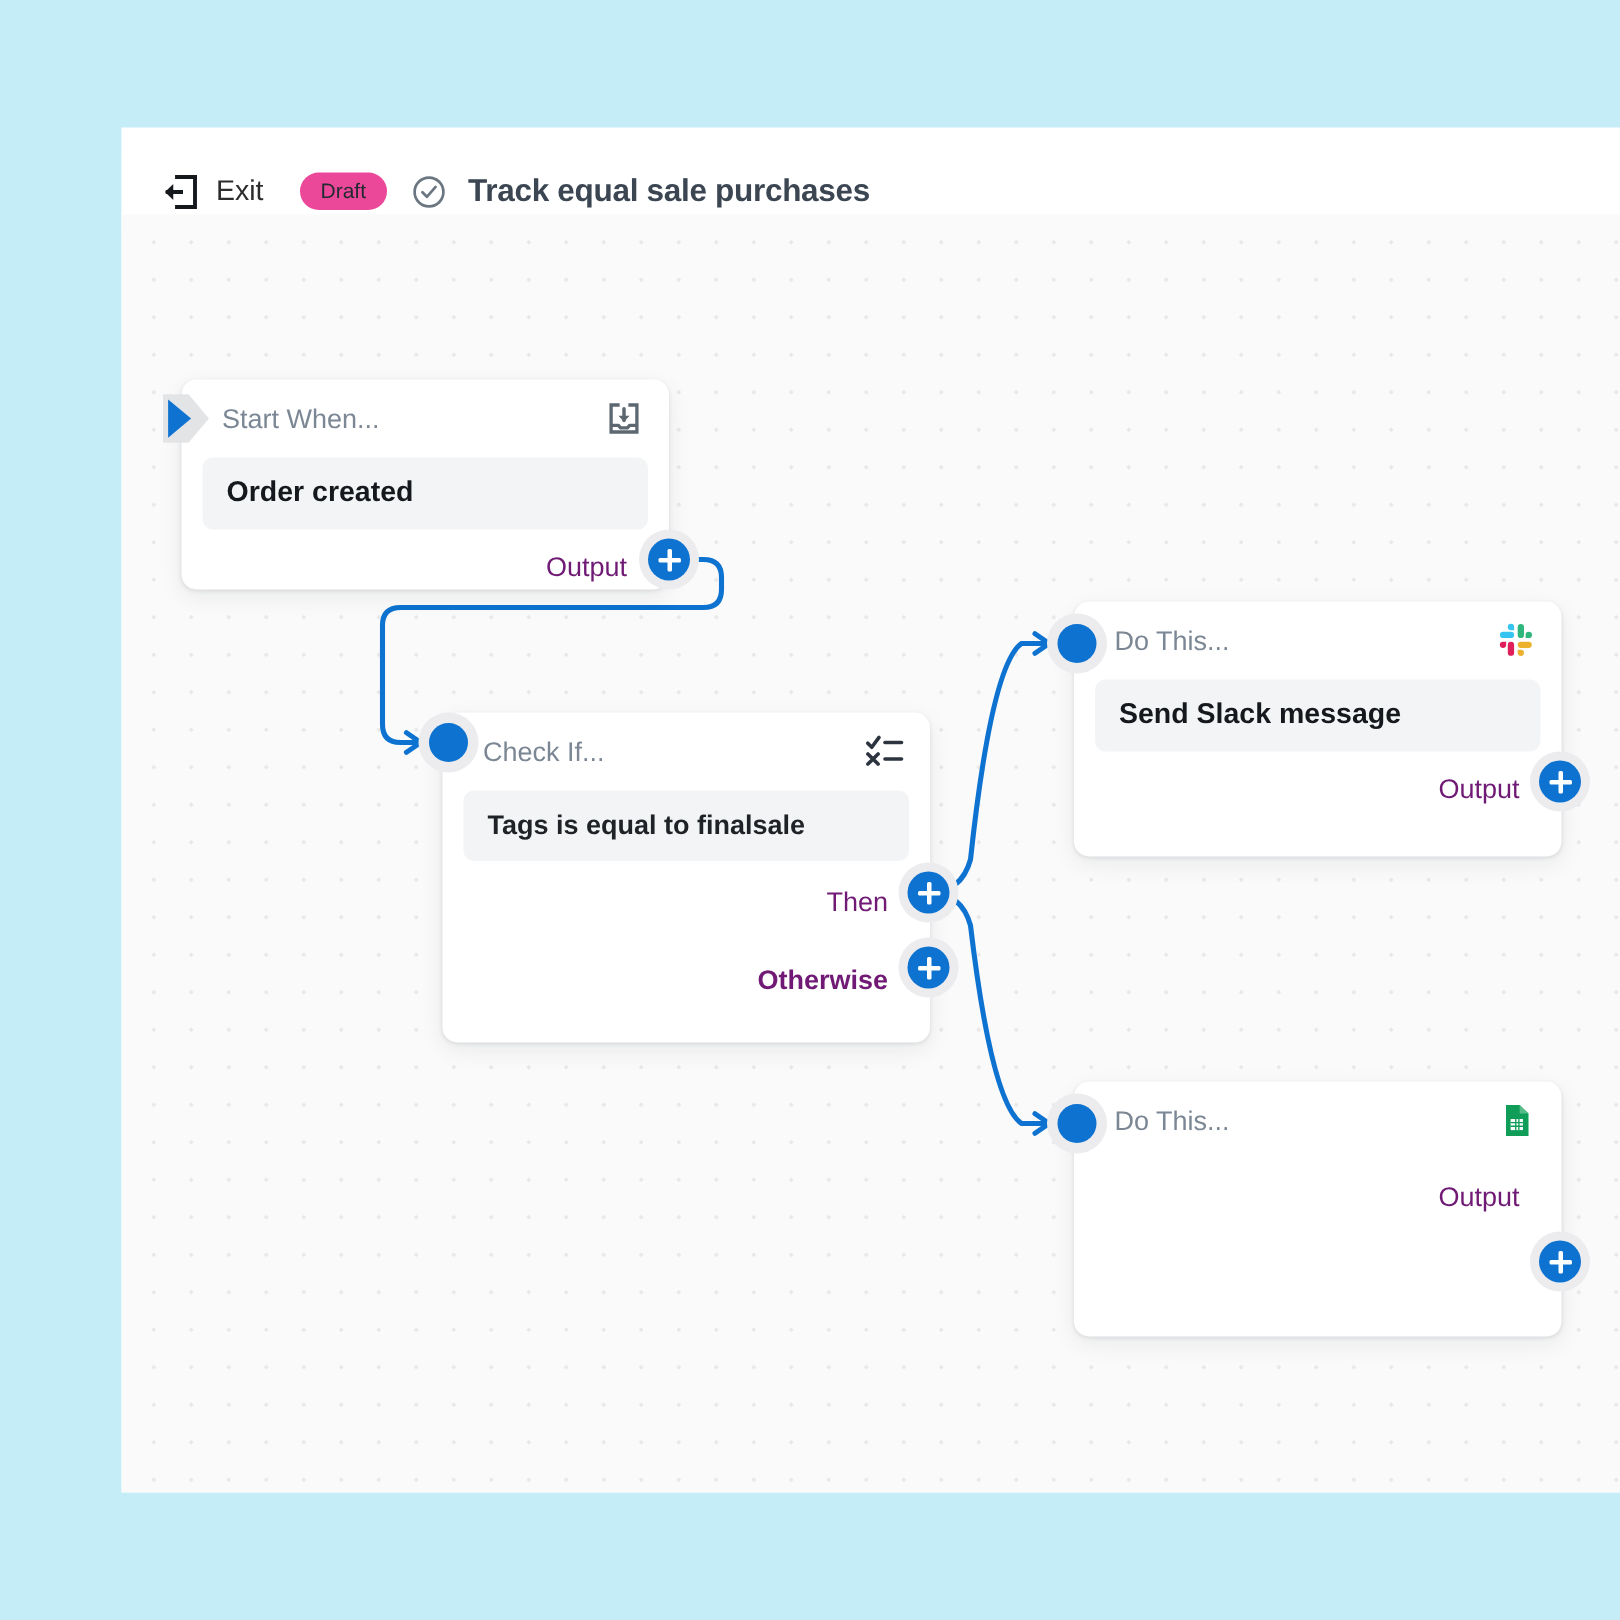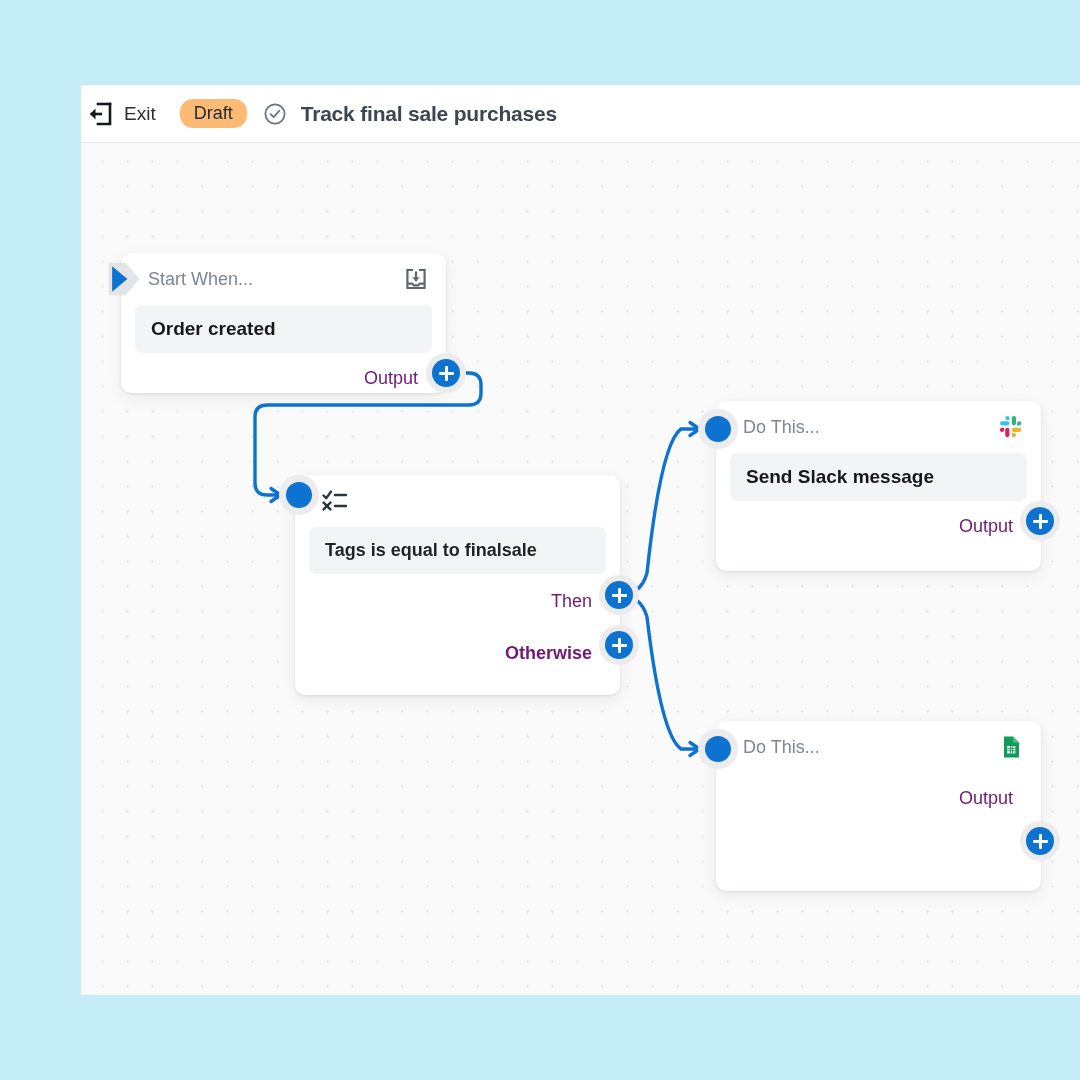--- a/index.html
+++ b/index.html
@@ -29,14 +29,14 @@
   
   #topbar {
     position: absolute;
-    left: 0; top: 0;
+    left: 0; top: 14px;
     width: 100%;
     height: 58px;
     background: #ffffff;
     border-bottom: 1px solid #e6e8ea;
     display: flex;
     align-items: center;
-    padding-left: 6px;
+    padding-left: 26px;
     box-sizing: border-box;
   }
   #exit-button {

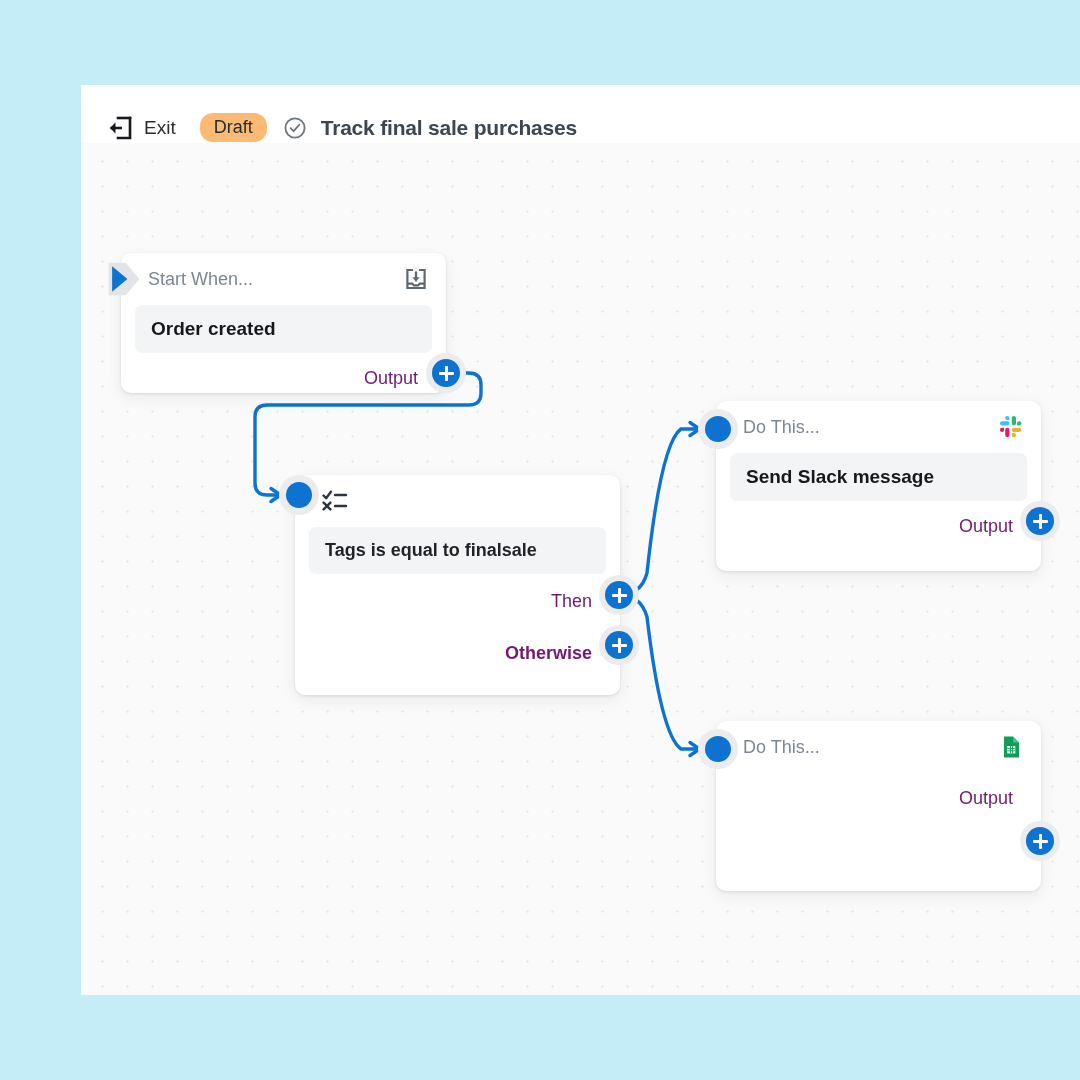--- a/index.html
+++ b/index.html
@@ -54,9 +54,9 @@
 
   #draft-badge {
     margin-left: 24px;
-    background: #fdba74;
+    background: #ec4899;
     color: #1f2a31;
-    font-size: 18px;
+    font-size: 14px;
     padding: 5px 14px 6px;
     border-radius: 13px;
     line-height: 1;

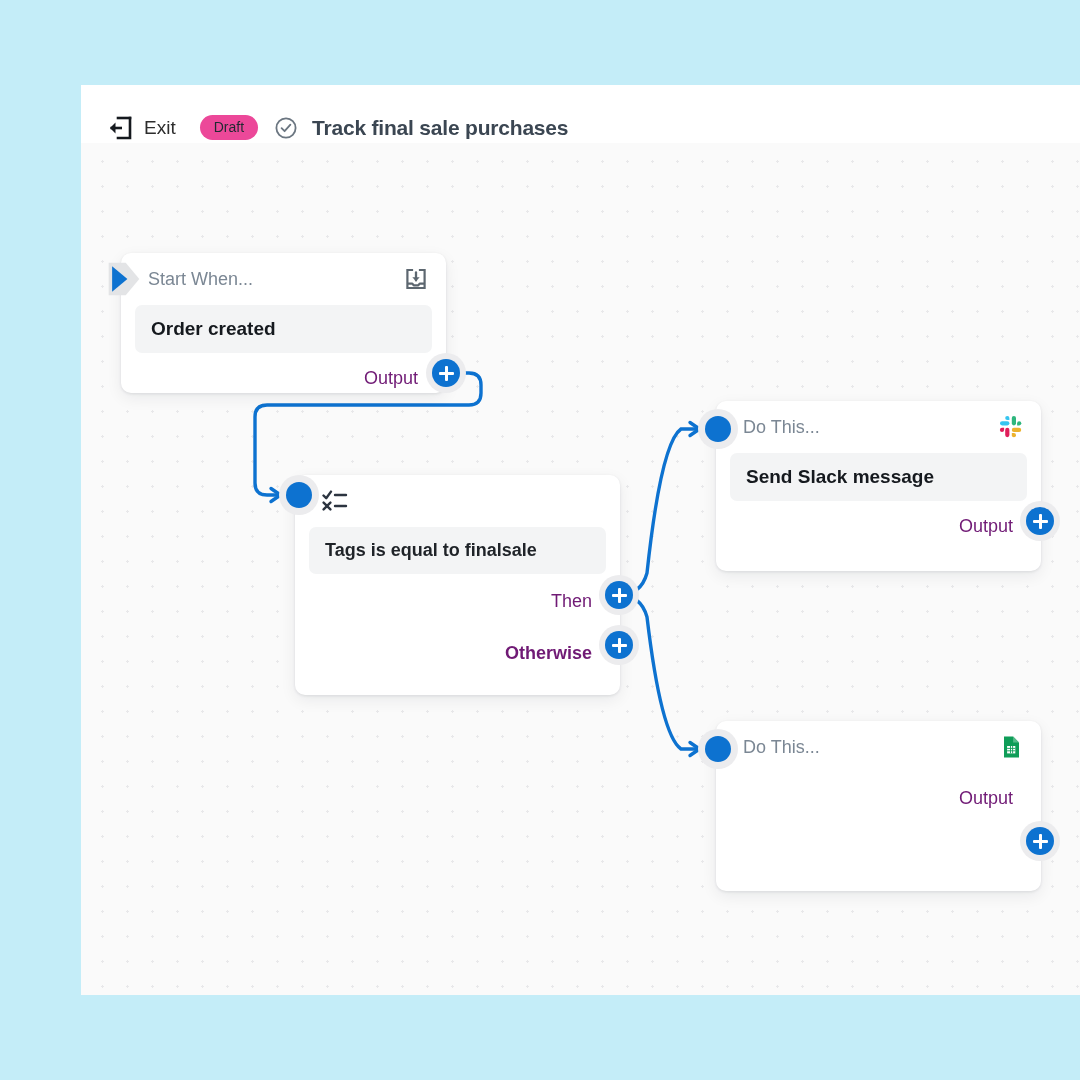--- a/index.html
+++ b/index.html
@@ -235,7 +235,7 @@
       </svg>
     </span>
 
-    <span id="flow-title">Track final sale purchases</span>
+    <span id="flow-title">Track equal sale purchases</span>
   </div>
 
   <div id="canvas">

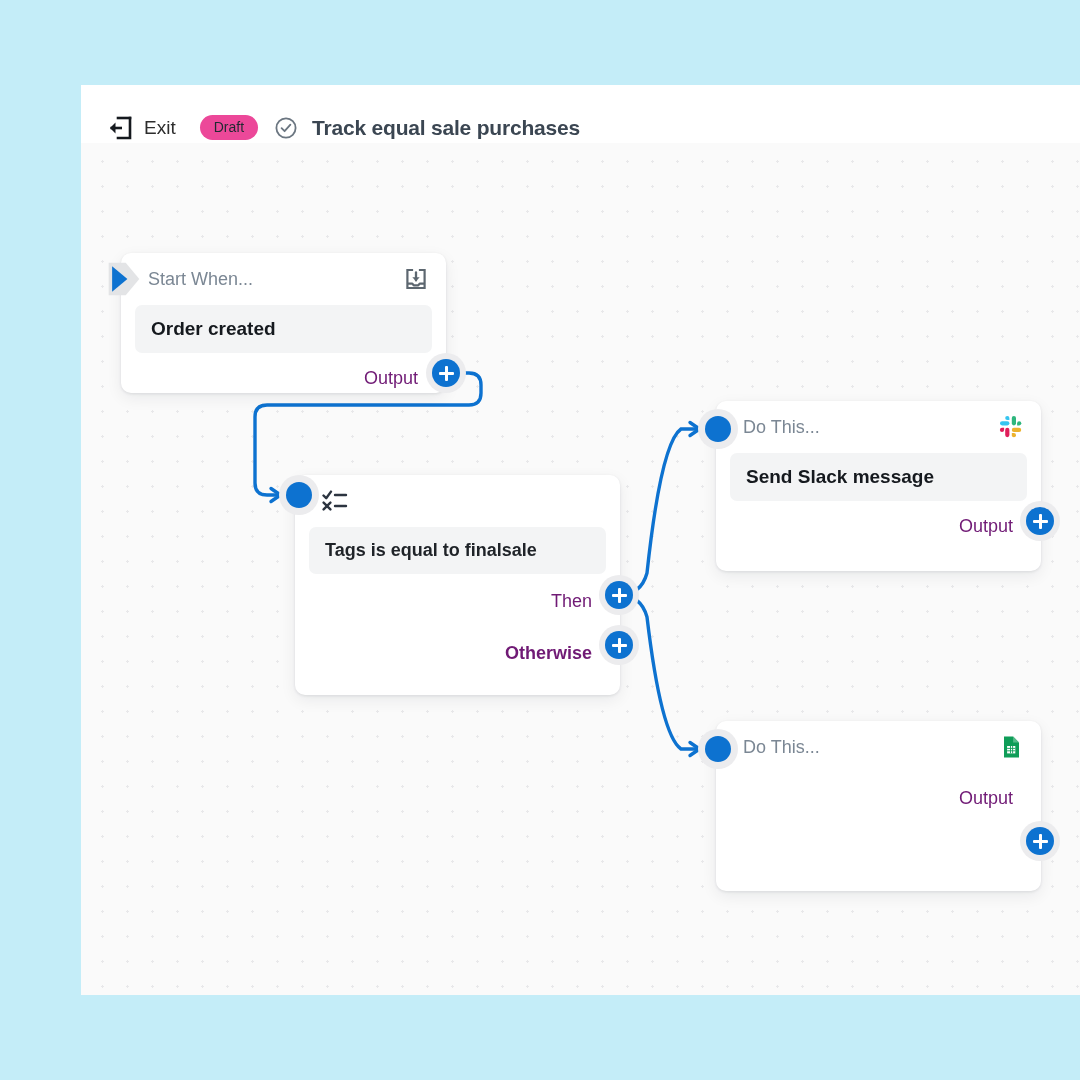--- a/index.html
+++ b/index.html
@@ -285,6 +285,7 @@
 
     <div class="node" style="left:214px; top:332px; width:325px; height:220px;">
       <div class="node-header">
+        <span class="title">Check If...</span>
         <span class="app-icon">
           <svg width="26" height="24" viewBox="0 0 26 24">
             <path d="M1.5 6.5 L4.2 9.2 L9 2.6" fill="none" stroke="#2c3440" stroke-width="2.4" stroke-linecap="round" stroke-linejoin="round"></path>

